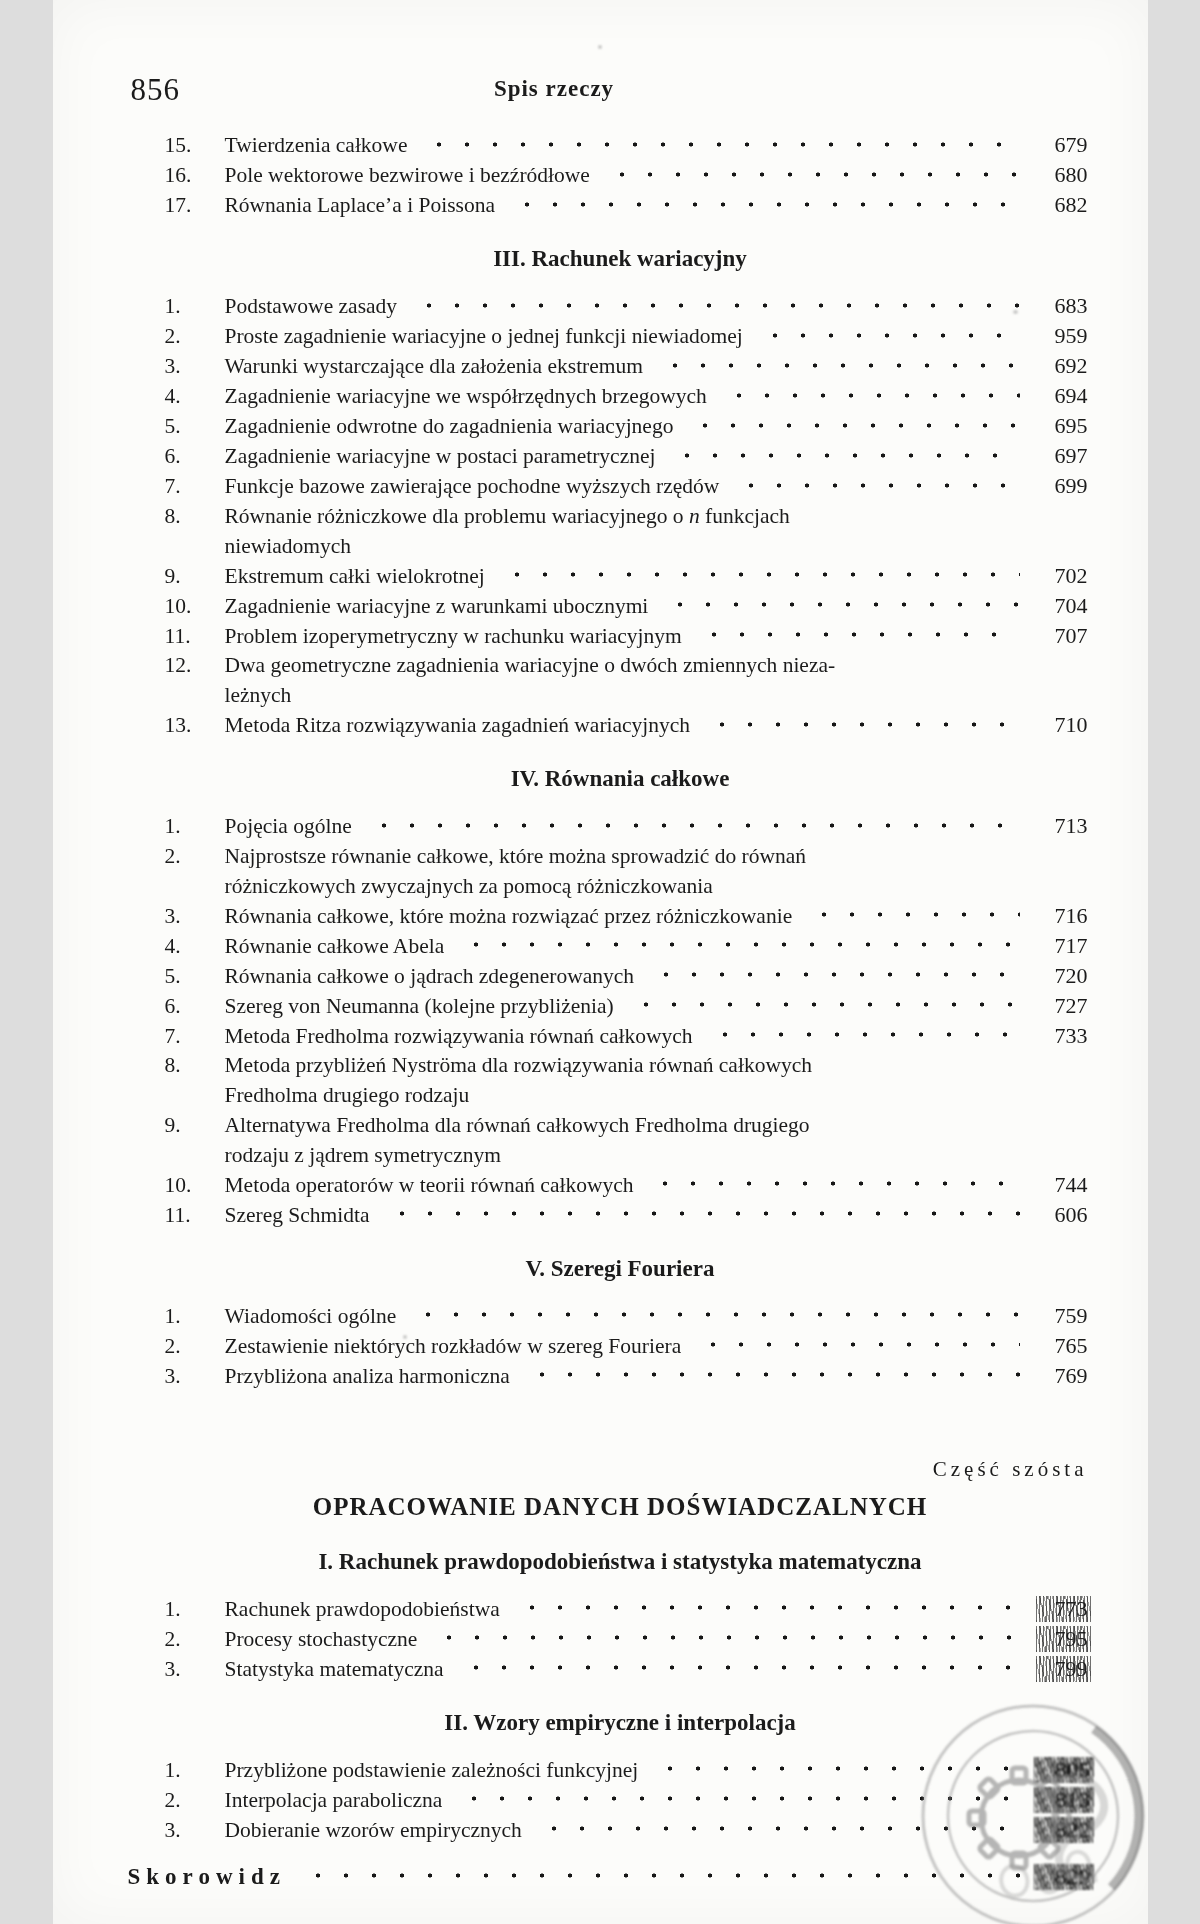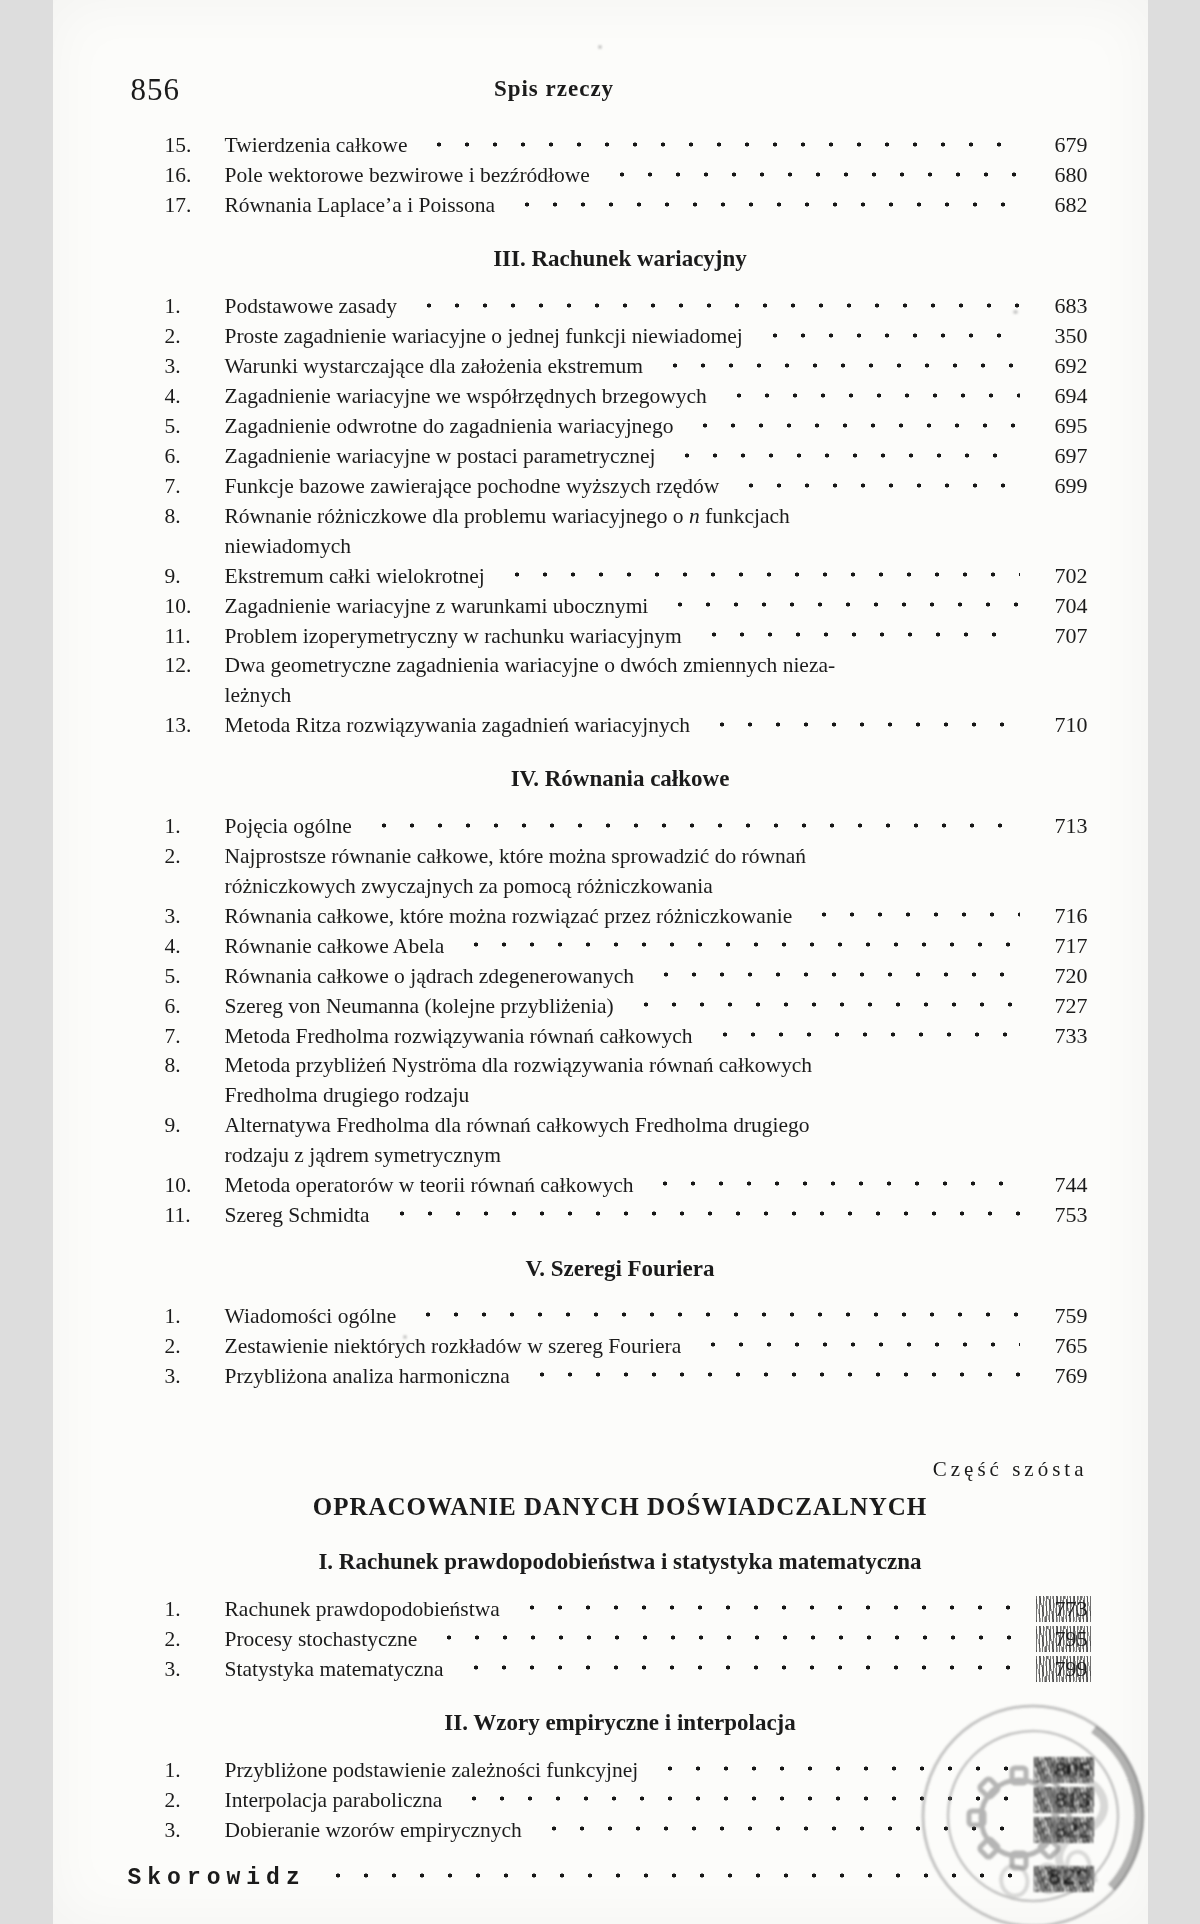--- a/index.html
+++ b/index.html
@@ -118,7 +118,7 @@
         <span class="line">
           <span class="t">Proste zagadnienie wariacyjne o jednej funkcji niewiadomej</span>
           <span class="dots"></span>
-          <span class="pg">350</span>
+          <span class="pg">959</span>
         </span>
       </span>
     </div>

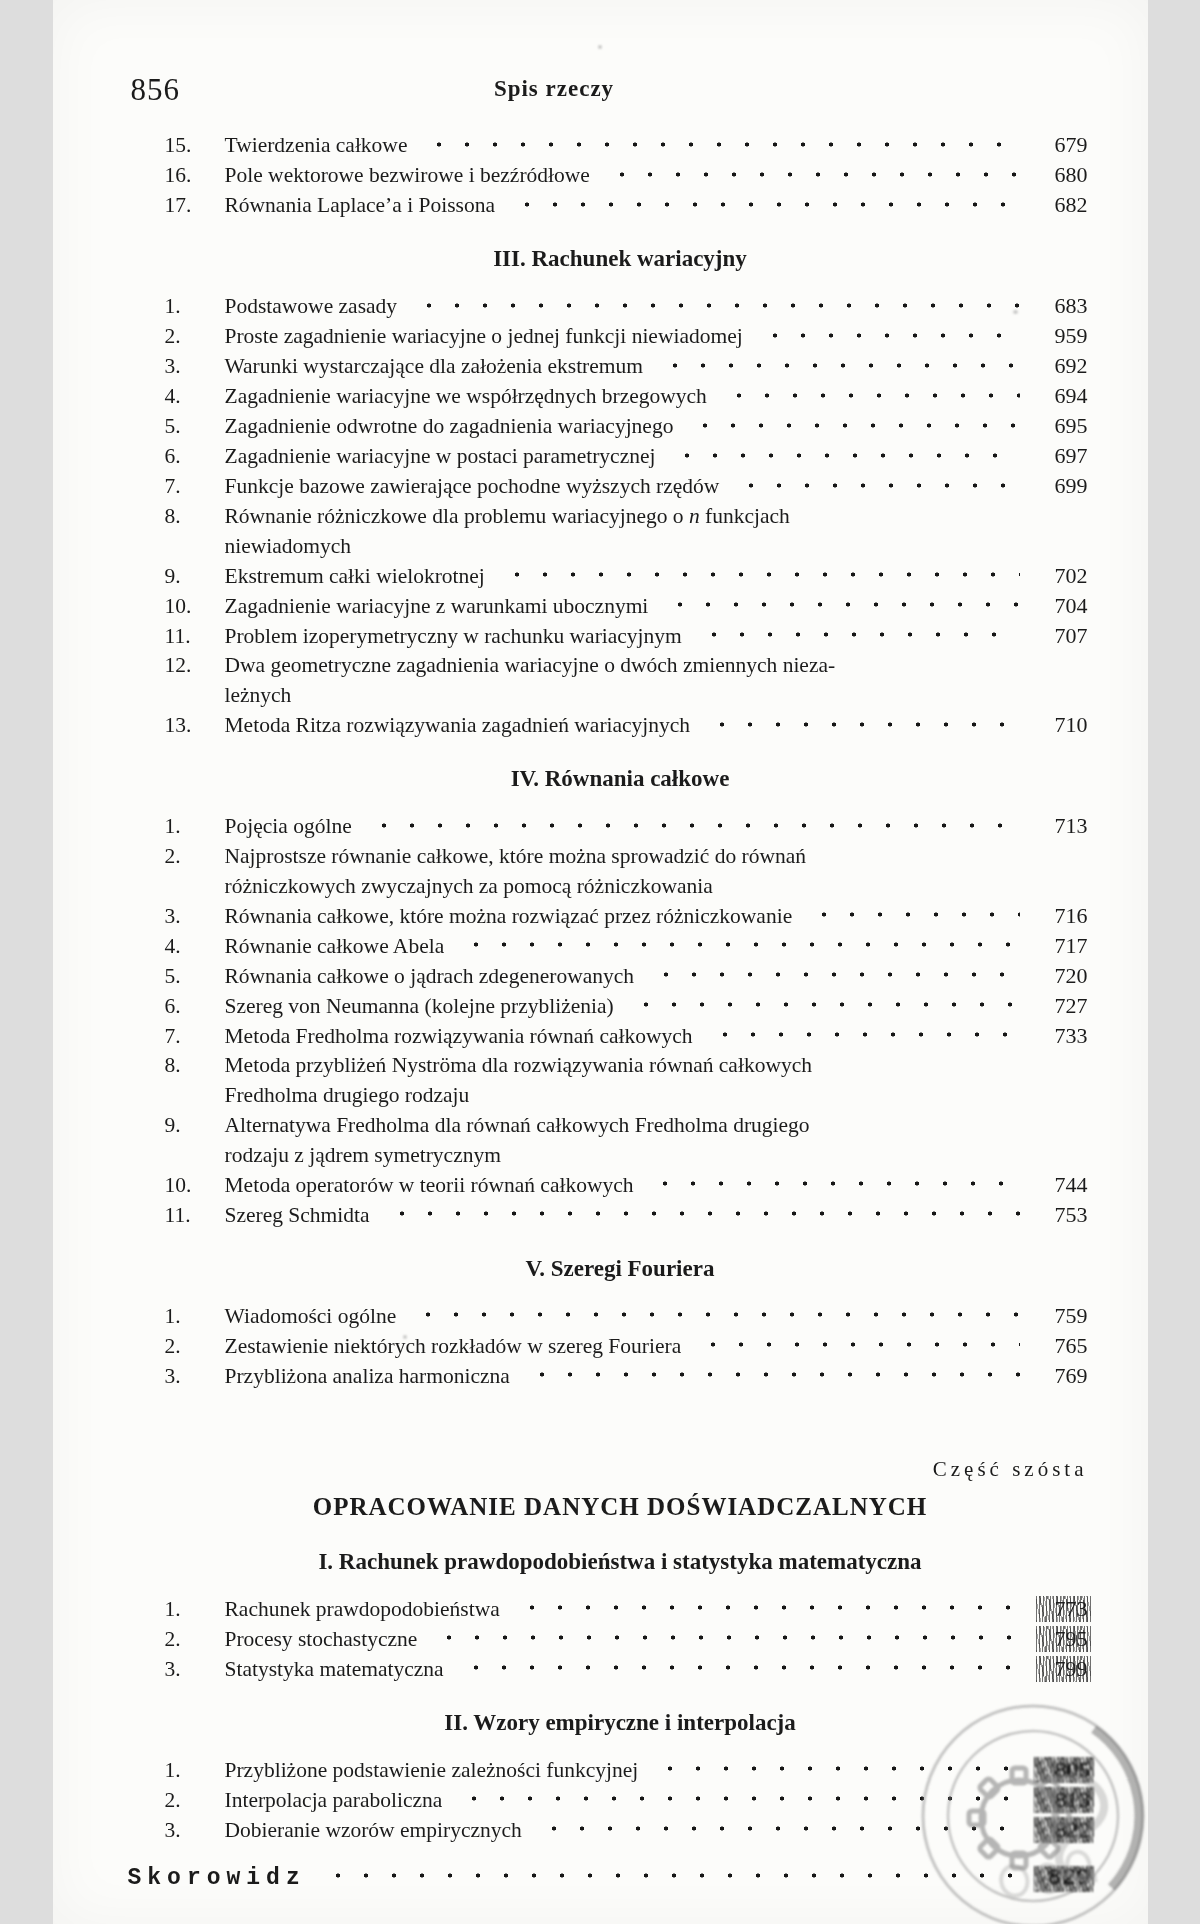--- a/index.html
+++ b/index.html
@@ -364,7 +364,7 @@
         <span class="line">
           <span class="t">Szereg Schmidta</span>
           <span class="dots"></span>
-          <span class="pg">753</span>
+          <span class="pg">606</span>
         </span>
       </span>
     </div>

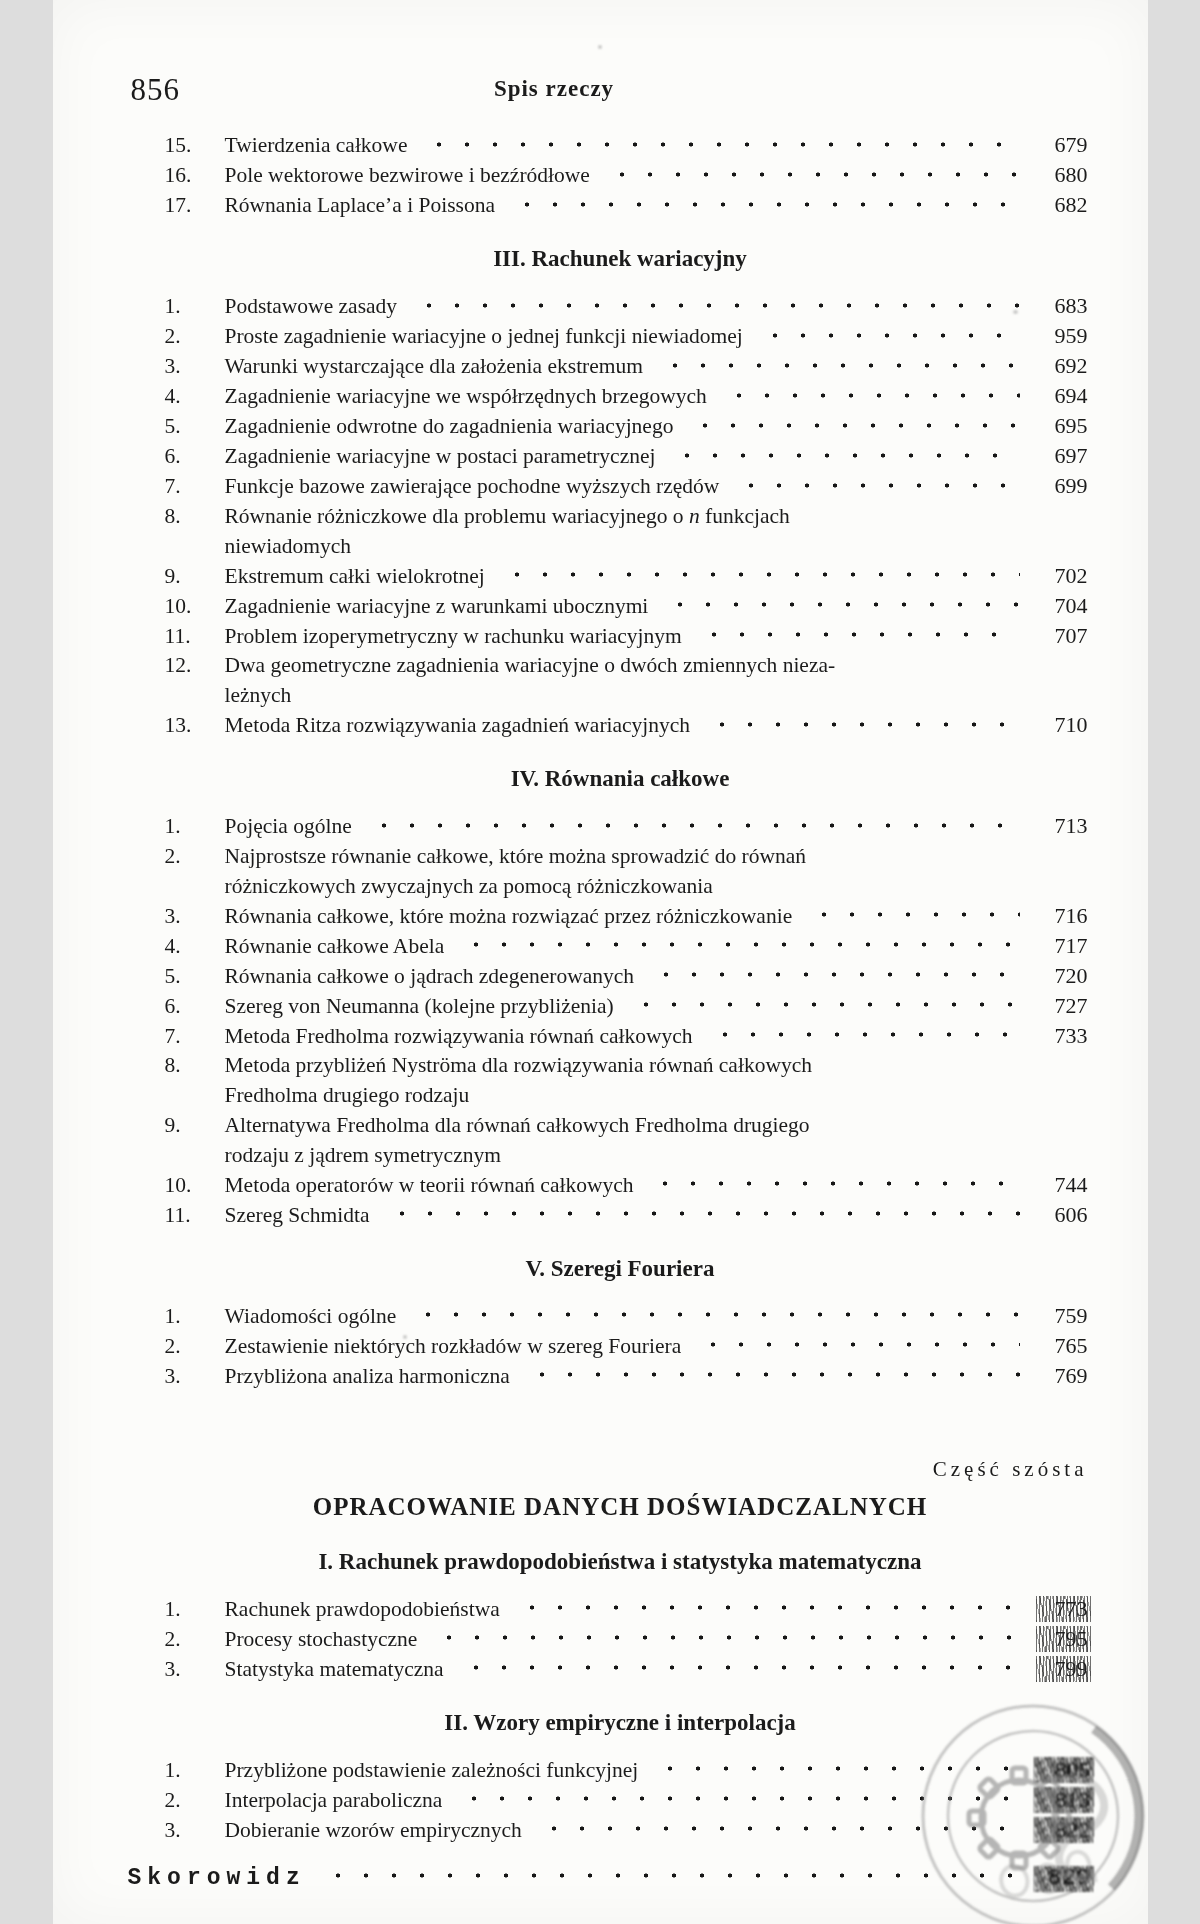--- a/index.html
+++ b/index.html
@@ -53,7 +53,7 @@
   .head.part{font-size:21px;letter-spacing:4px;margin:64px 0 4px;text-align:right;}
   .head.part-title{font-weight:bold;font-size:25px;letter-spacing:1px;margin:8px 0 26px;}
   
-  .entry.index{margin-left:-37px;margin-top:16px;font-size:23px;font-family:Liberation Mono, monospace;}
+  .entry.index{margin-left:-37px;margin-top:16px;font-size:23px;}
   .entry.index .t{letter-spacing:6px;font-weight:bold;font-weight:600;}
   
   .speck{position:absolute;border-radius:50%;background:#8a8a8a;opacity:.45;filter:blur(1px);}

